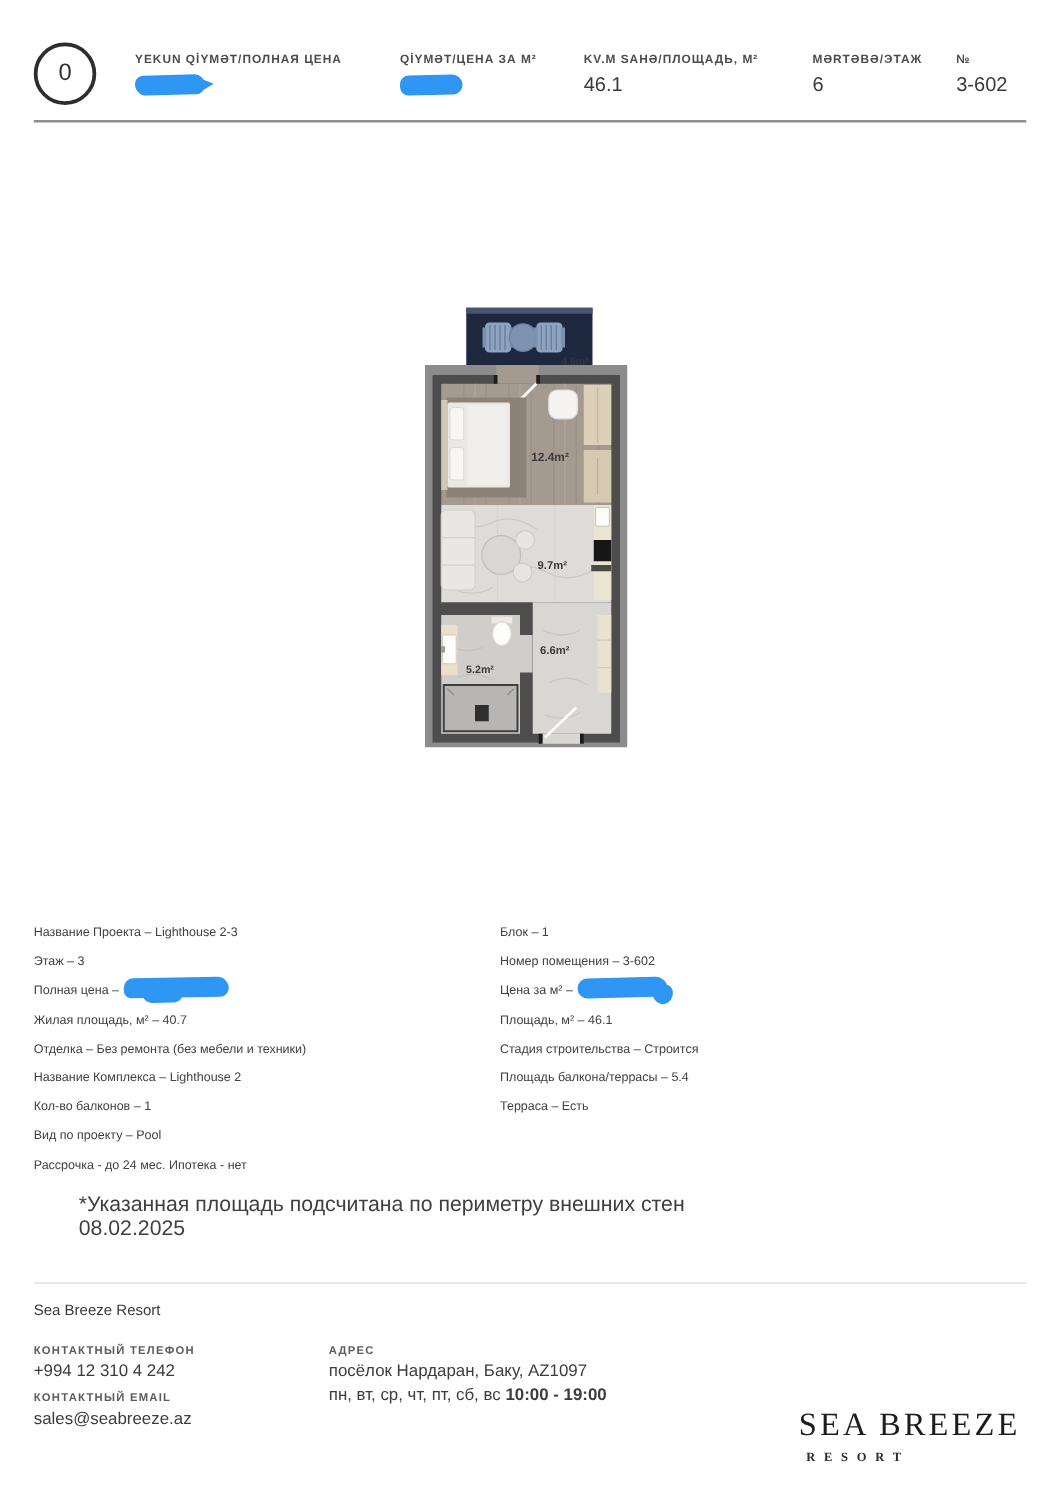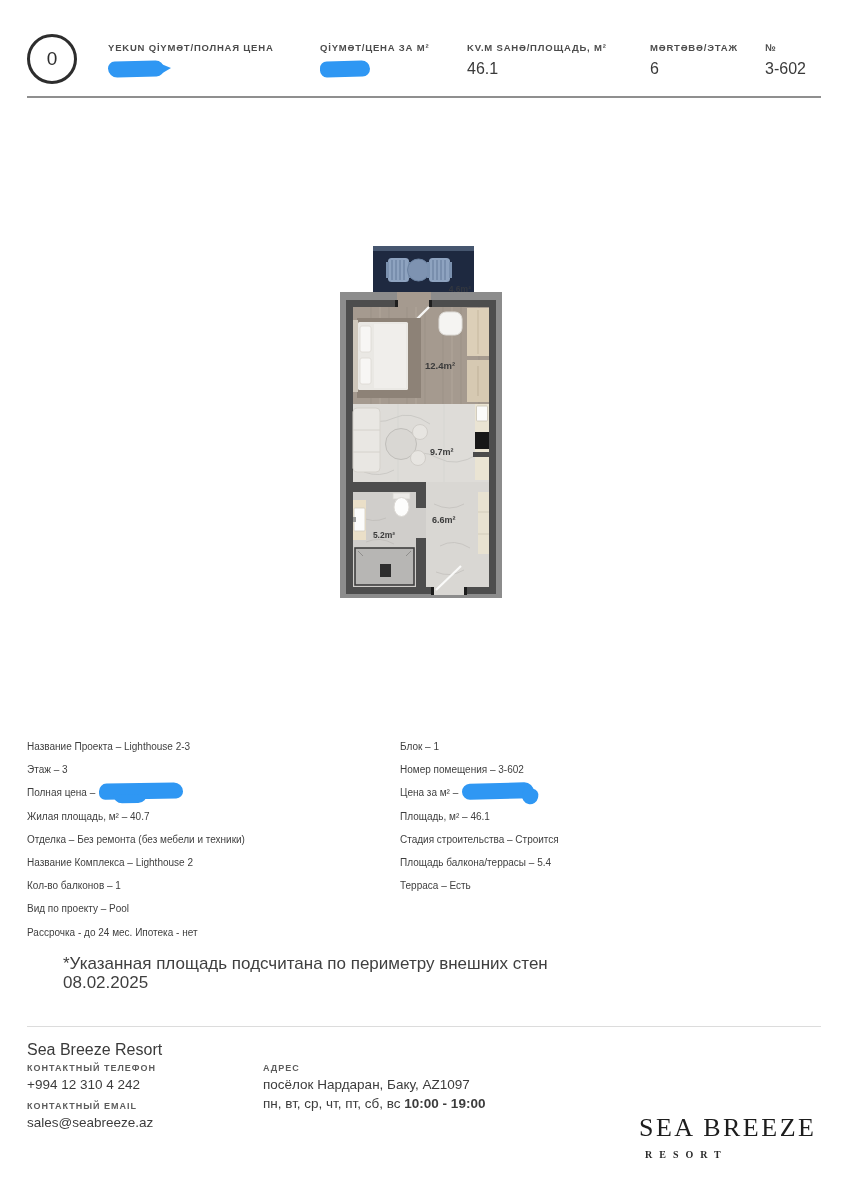--- a/index.html
+++ b/index.html
@@ -44,7 +44,7 @@
 
   
   .footer{position:absolute;left:27px;right:27px;top:1026px;height:150px;border-top:1px solid #dcdcdc;}
-  .company{margin-top:14px;font-size:16px;font-weight:500;color:#3a3a3a;}
+  .company{margin-top:14px;font-size:12px;font-weight:500;color:#3a3a3a;}
   .contacts{position:relative;margin-top:4px;height:80px;}
   .ccol1{position:absolute;left:0;top:0;}
   .ccol2{position:absolute;left:236px;top:0;}

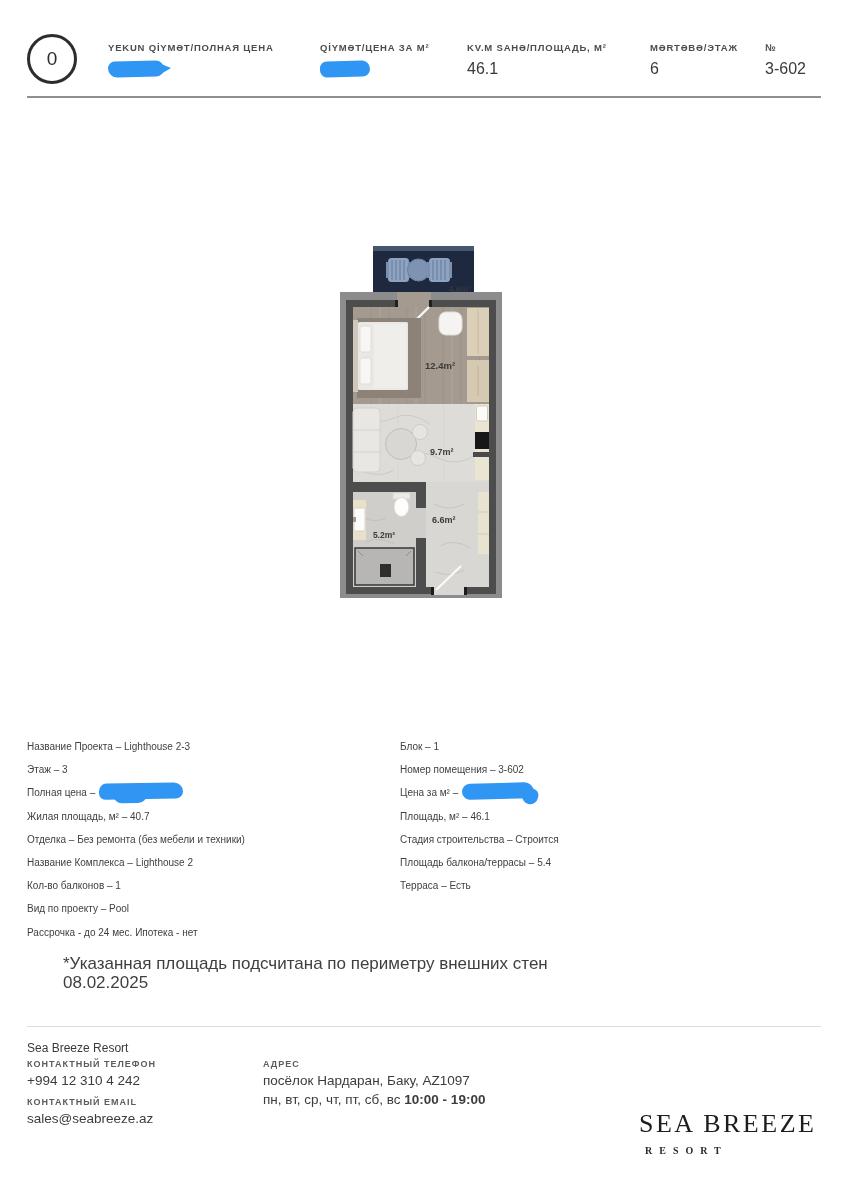--- a/index.html
+++ b/index.html
@@ -45,7 +45,7 @@
   
   .footer{position:absolute;left:27px;right:27px;top:1026px;height:150px;border-top:1px solid #dcdcdc;}
   .company{margin-top:14px;font-size:12px;font-weight:500;color:#3a3a3a;}
-  .contacts{position:relative;margin-top:4px;height:80px;}
+  .contacts{position:relative;margin-top:20px;height:80px;}
   .ccol1{position:absolute;left:0;top:0;}
   .ccol2{position:absolute;left:236px;top:0;}
   .clabel{font-size:9px;font-weight:700;letter-spacing:1px;color:#5c5c5c;margin-bottom:4px;

